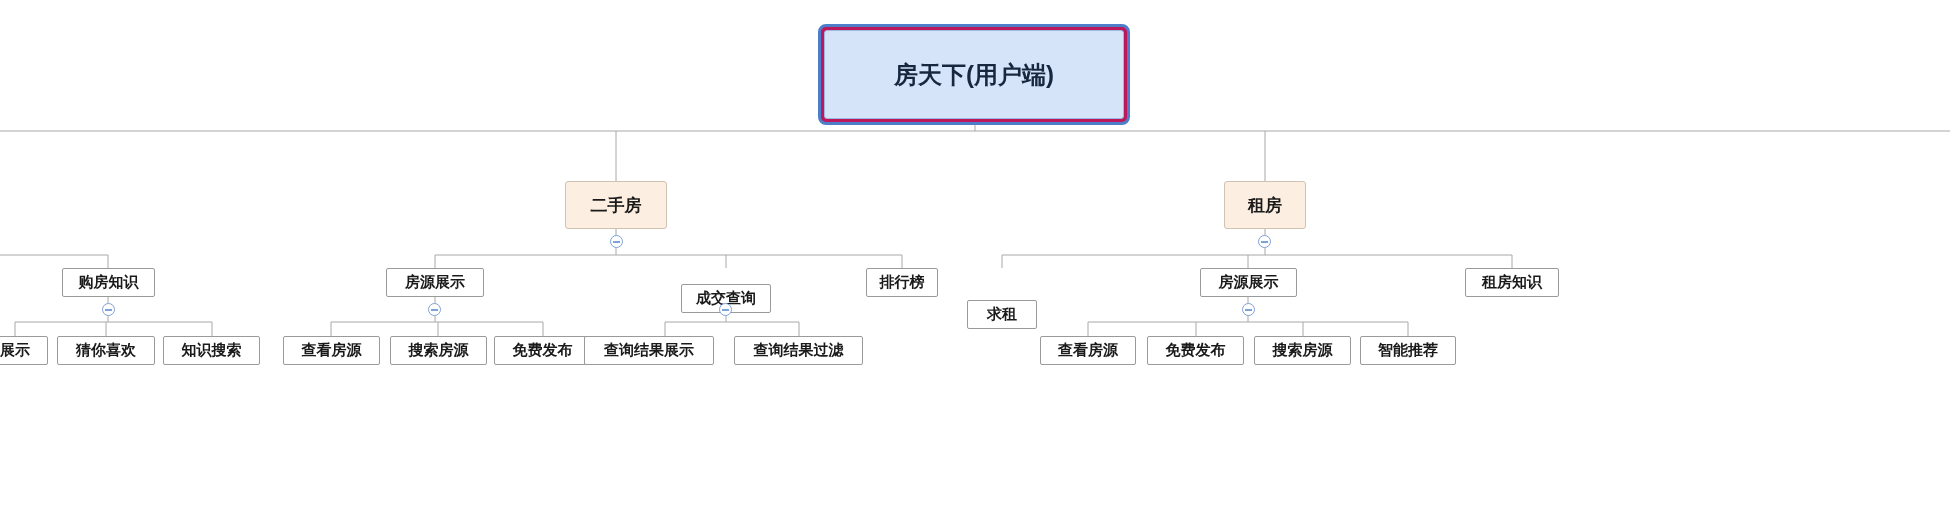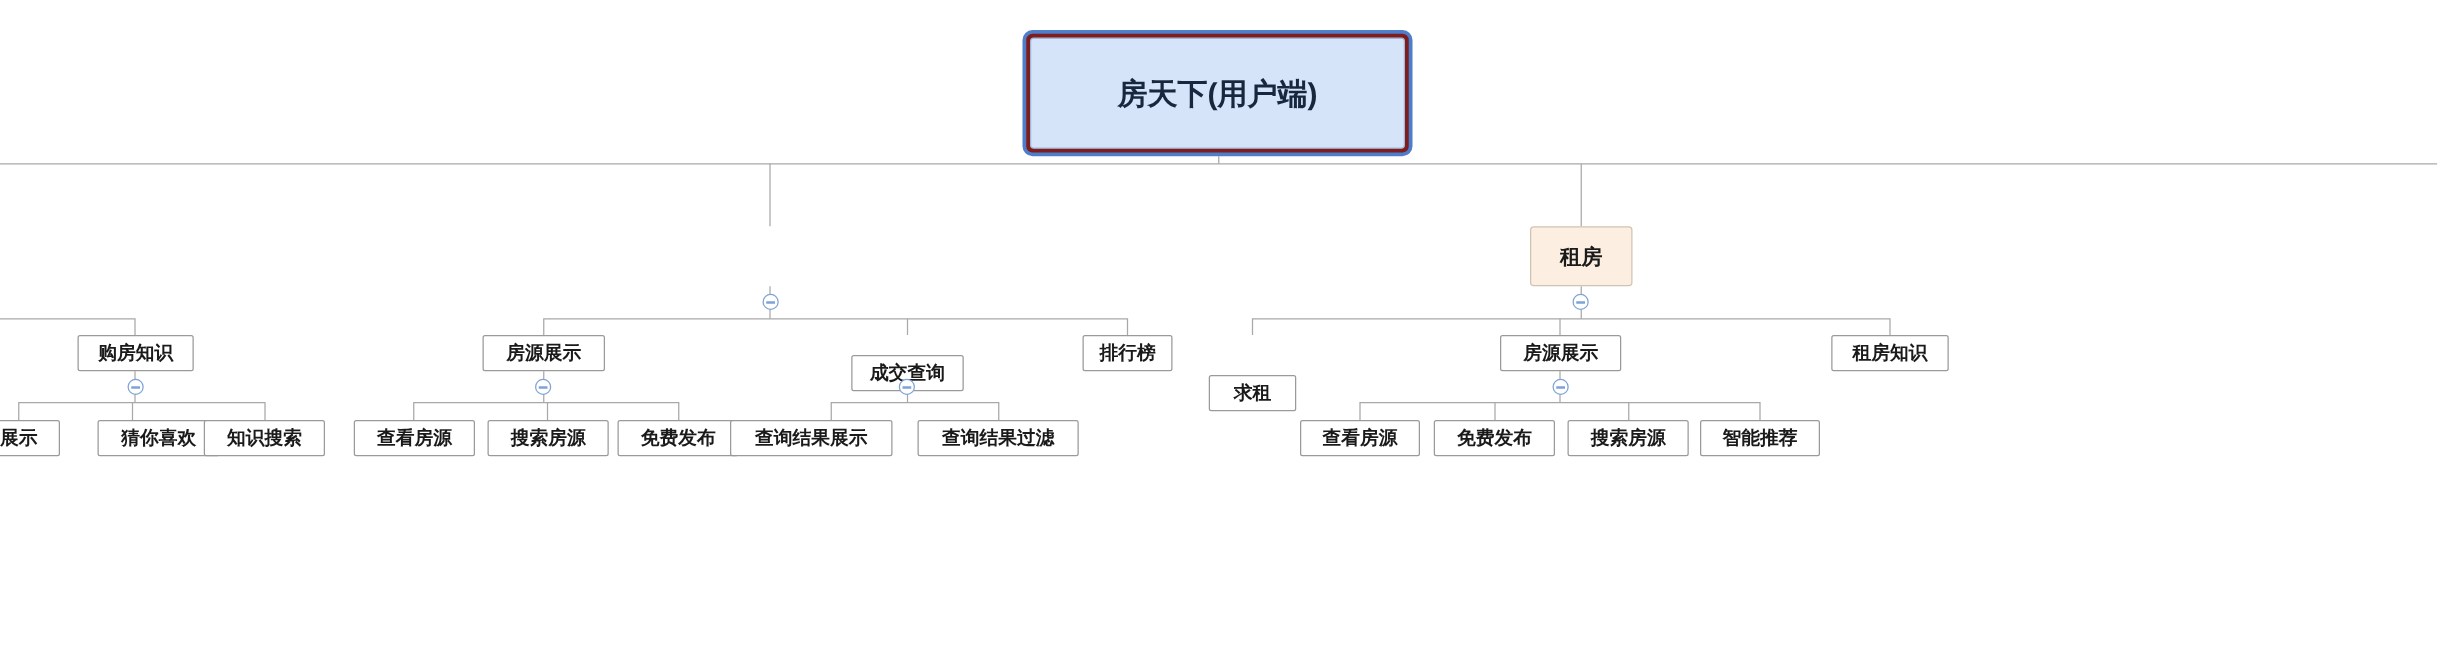--- a/index.html
+++ b/index.html
@@ -50,7 +50,7 @@
     border: 3px solid #4e7ec9;
     border-radius: 8px;
     padding: 3px;
-    background: #7f1d1d;
+    background: #be185d;
     z-index: 2;
   }
   .root-inner {

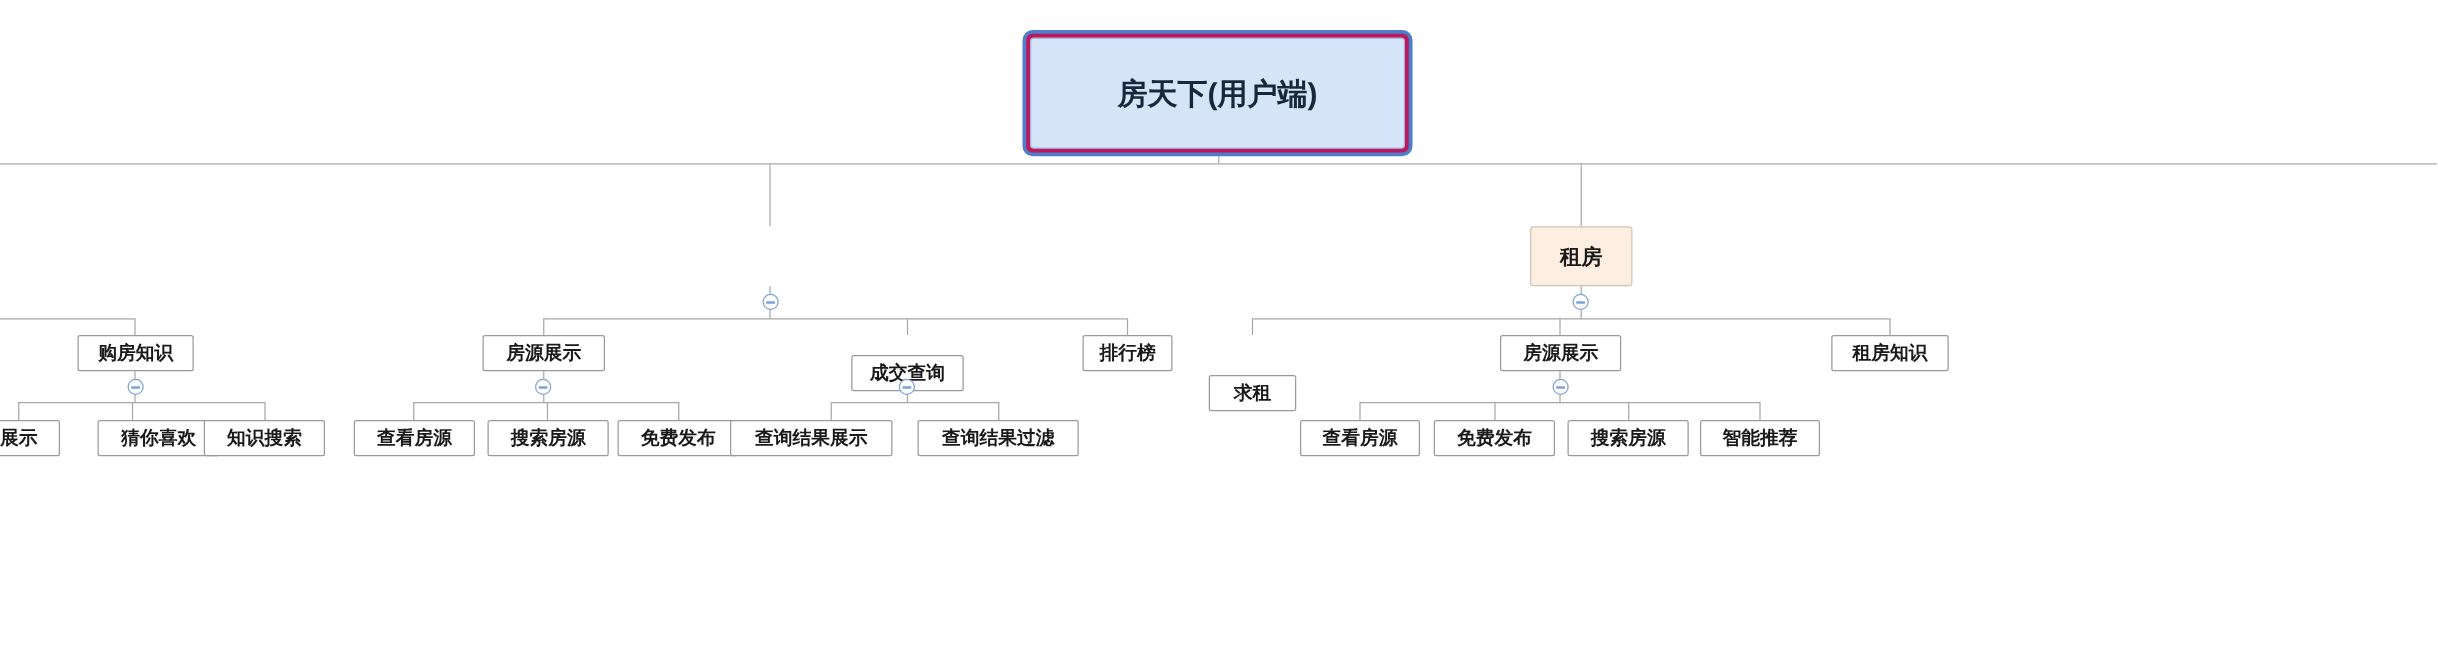--- a/index.html
+++ b/index.html
@@ -124,6 +124,7 @@
     <div class="root-inner">房天下(用户端)</div>
   </div>
 
+  <div class="node lvl2" style="left:565px; top:181px; width:102px;">二手房</div>
   <div class="node lvl2" style="left:1224px; top:181px; width:82px;">租房</div>
 
   <div class="node lvl3" style="left:62px; top:268px; width:93px;">购房知识</div>

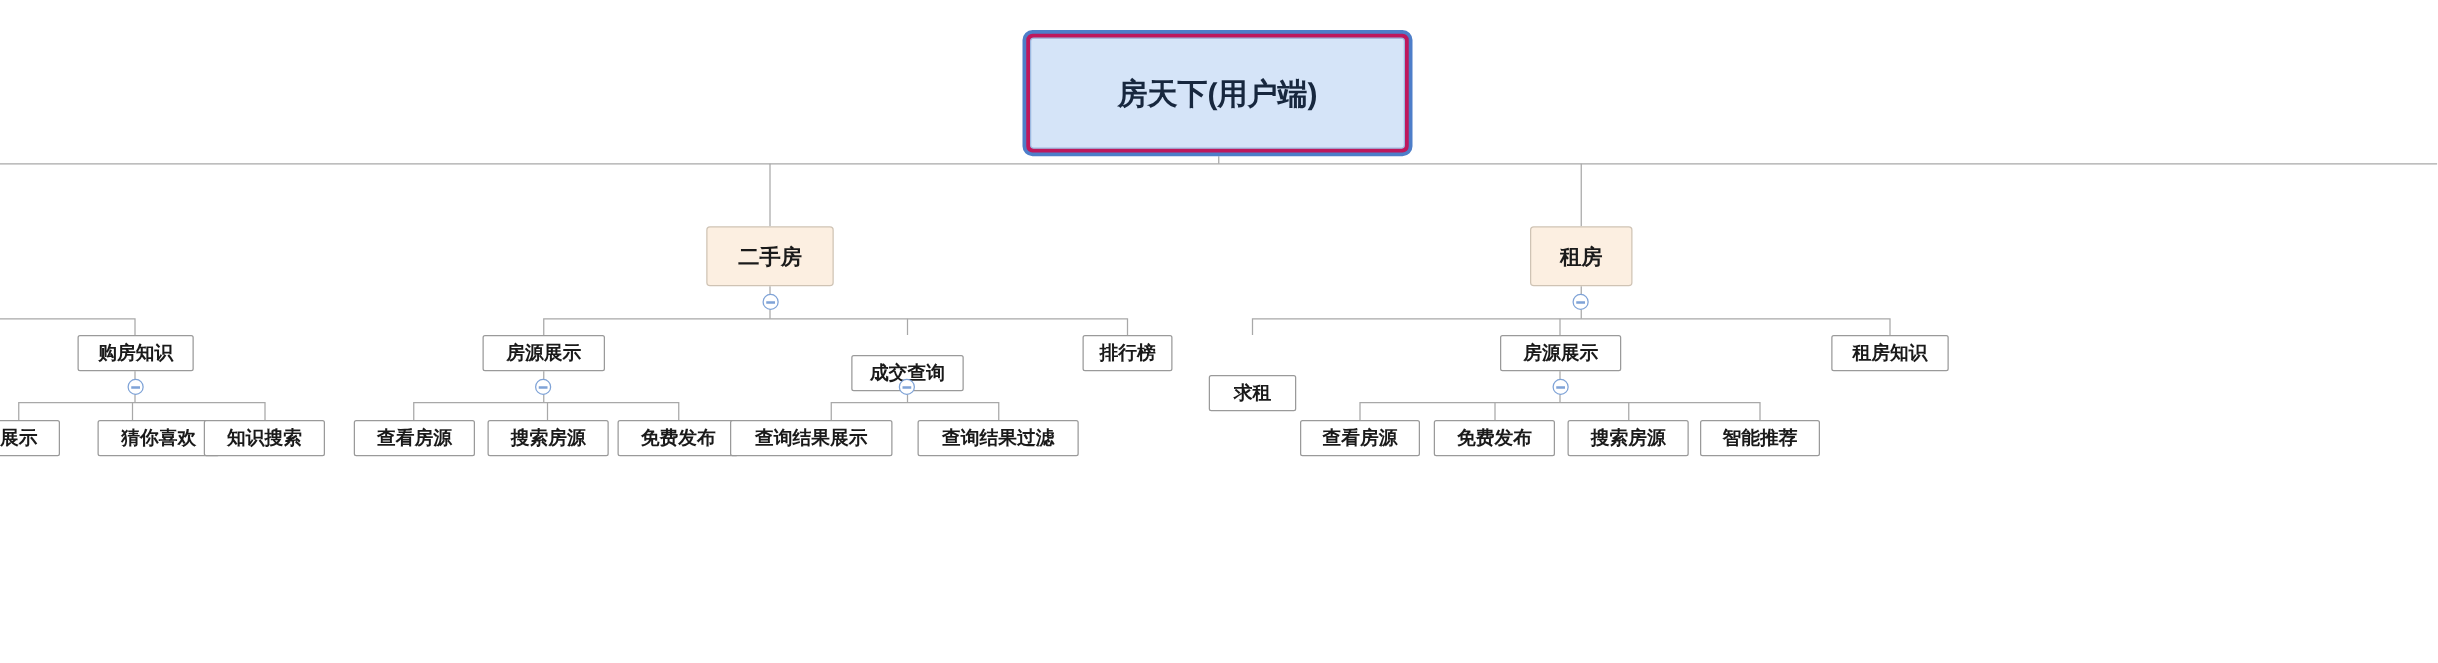--- a/index.html
+++ b/index.html
@@ -136,7 +136,7 @@
   <div class="node lvl3" style="left:1465px; top:268px; width:94px;font-family:Liberation Mono, monospace;">租房知识</div>
 
   <div class="node lvl4" style="left:-18px; top:336px; width:66px;">展示</div>
-  <div class="node lvl4" style="left:57px; top:336px; width:98px;margin-left:21px;">猜你喜欢</div>
+  <div class="node lvl4" style="left:57px; top:336px; width:98px;">猜你喜欢</div>
   <div class="node lvl4" style="left:163px; top:336px; width:97px;">知识搜索</div>
 
   <div class="node lvl4" style="left:283px; top:336px; width:97px;">查看房源</div>

